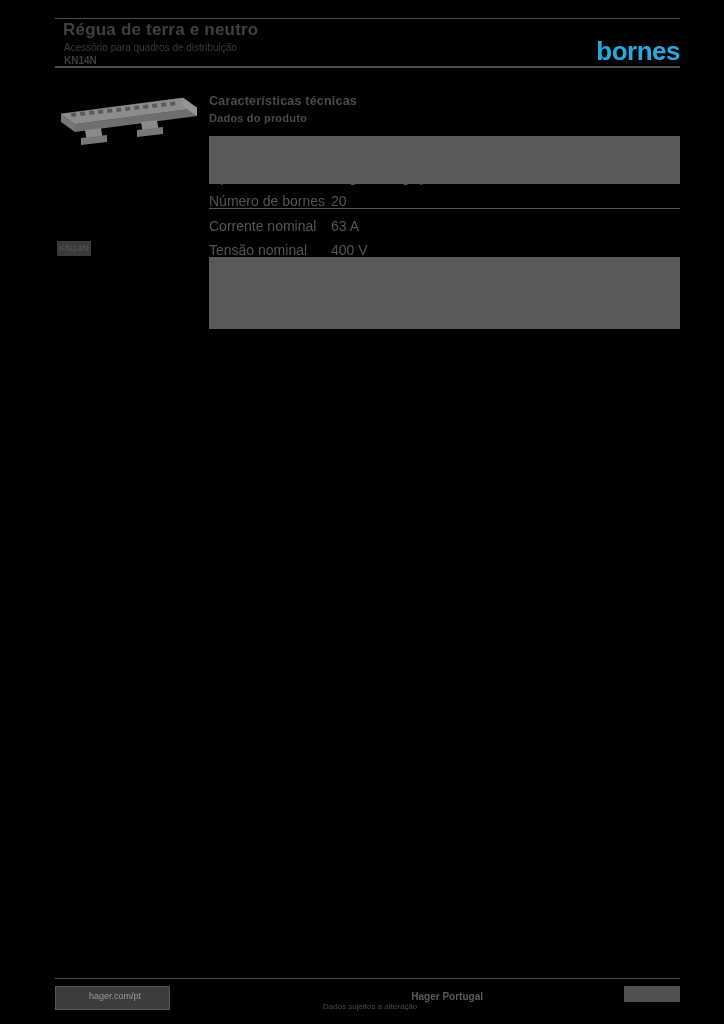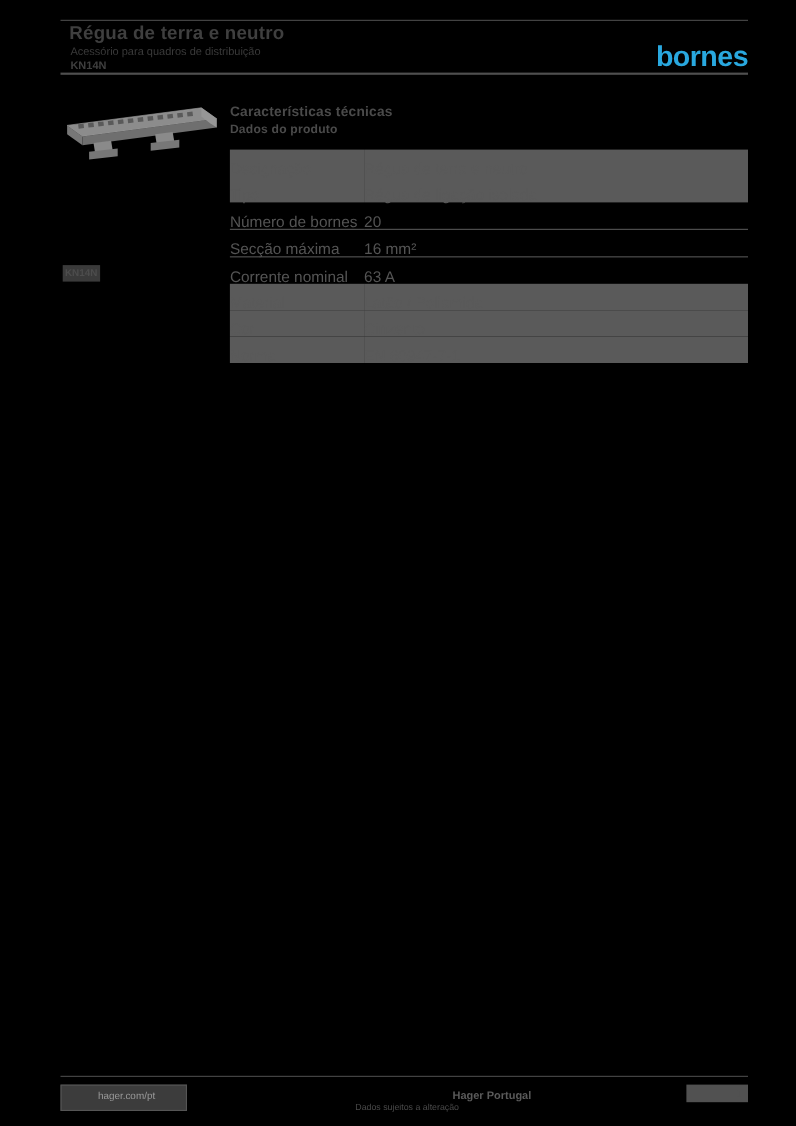--- a/index.html
+++ b/index.html
@@ -307,10 +307,6 @@
             <td class="label">Número de bornes</td>
             <td class="value">20</td>
           </tr>
-          <tr class="underline">
-            <td class="label">Secção máxima</td>
-            <td class="value">16 mm²</td>
-          </tr>
           <tr class="white">
             <td class="label">Corrente nominal</td>
             <td class="value">63 A</td>

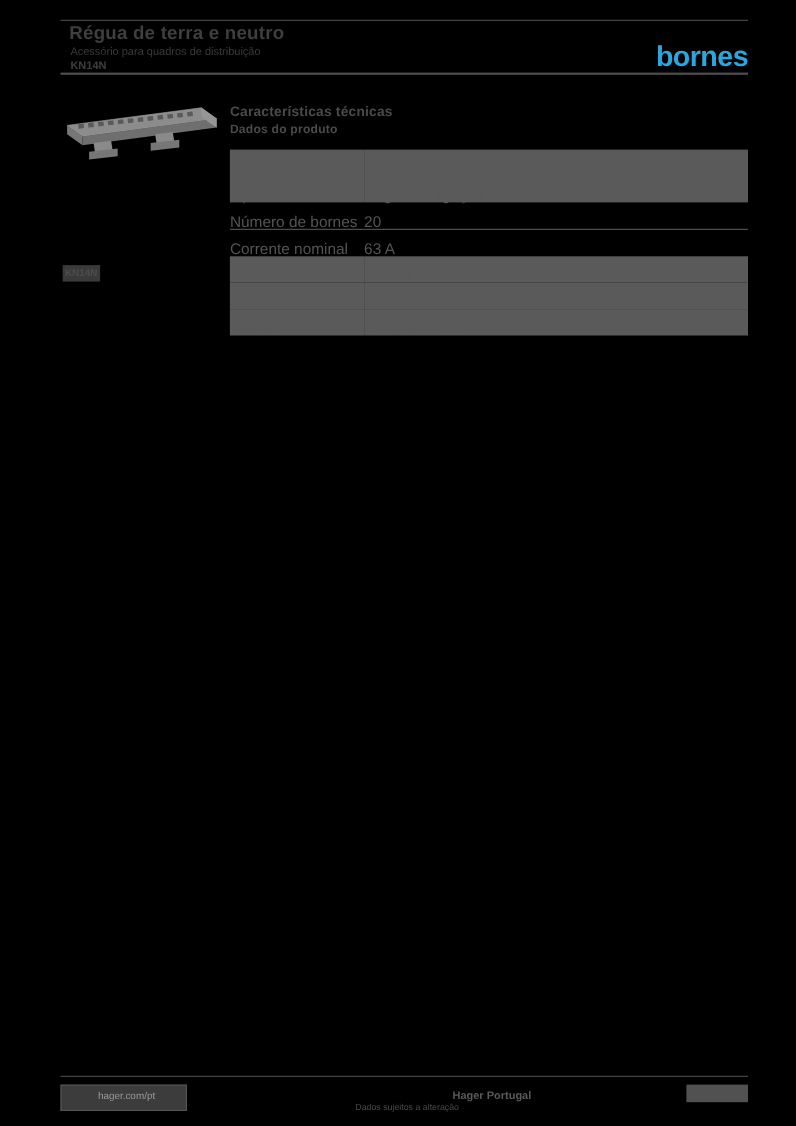--- a/index.html
+++ b/index.html
@@ -311,6 +311,10 @@
             <td class="label">Corrente nominal</td>
             <td class="value">63 A</td>
           </tr>
+          <tr class="white">
+            <td class="label">Tensão nominal</td>
+            <td class="value">400 V</td>
+          </tr>
           <tr class="shaded">
             <td class="label">Material</td>
             <td class="value">Latão / Poliamida</td>

